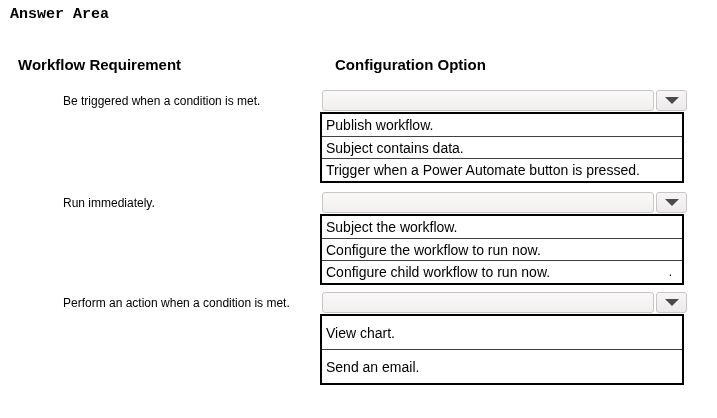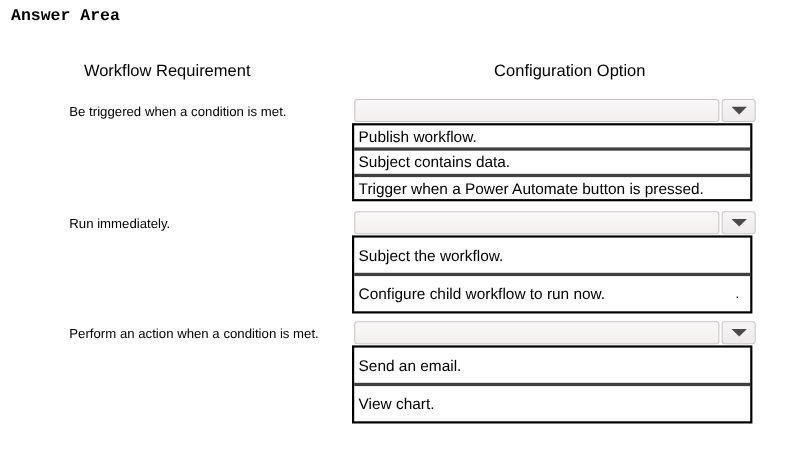--- a/index.html
+++ b/index.html
@@ -27,8 +27,8 @@
     position: absolute;
     top: 56px;
     font-size: 15px;
-    font-weight: normal;
-    text-align: center;
+    font-weight: bold;
+    text-align: left;
   }
   .col-header.left  { left: 18px;  width: 268px; }
   .col-header.right { left: 335px; width: 366px; }

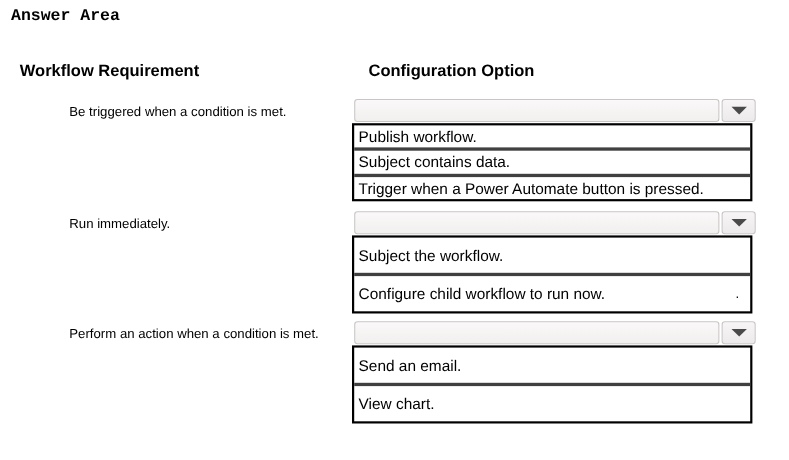--- a/index.html
+++ b/index.html
@@ -94,7 +94,7 @@
     white-space: nowrap;
     overflow: hidden;
   }
-  .opt + .opt { border-top: 3px solid #404040; }
+  .opt + .opt { border-top: 1px solid #404040; }
   .opt .suffix {
     margin-left: auto;
     padding-right: 10px;

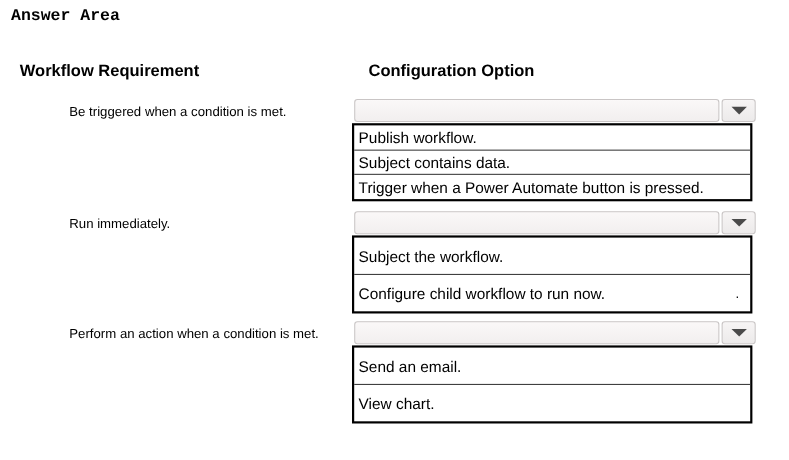--- a/index.html
+++ b/index.html
@@ -137,6 +137,7 @@
   </div>
   <div class="listbox lb s2">
     <div class="opt">Subject the workflow.</div>
+    <div class="opt">Configure the workflow to run now.</div>
     <div class="opt">
       <span>Configure child workflow to run now.</span>
       <span class="suffix">.</span>

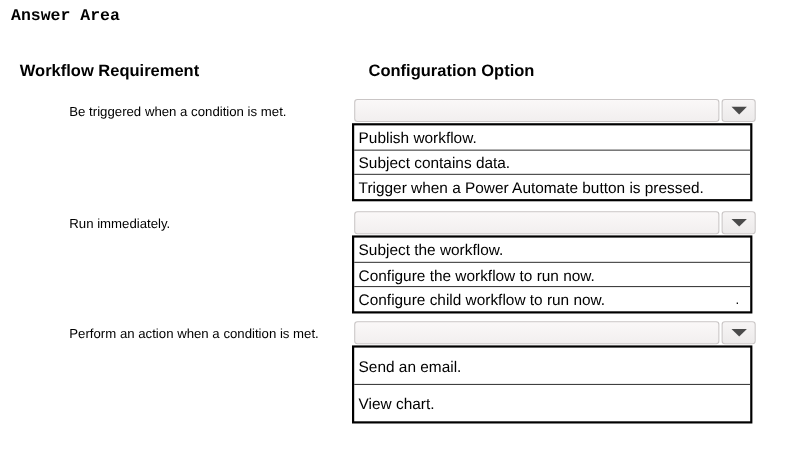--- a/index.html
+++ b/index.html
@@ -152,8 +152,8 @@
     </div>
   </div>
   <div class="listbox lb s3">
+    <div class="opt">View chart.</div>
     <div class="opt">Send an email.</div>
-    <div class="opt">View chart.</div>
   </div>
 
 </div>

